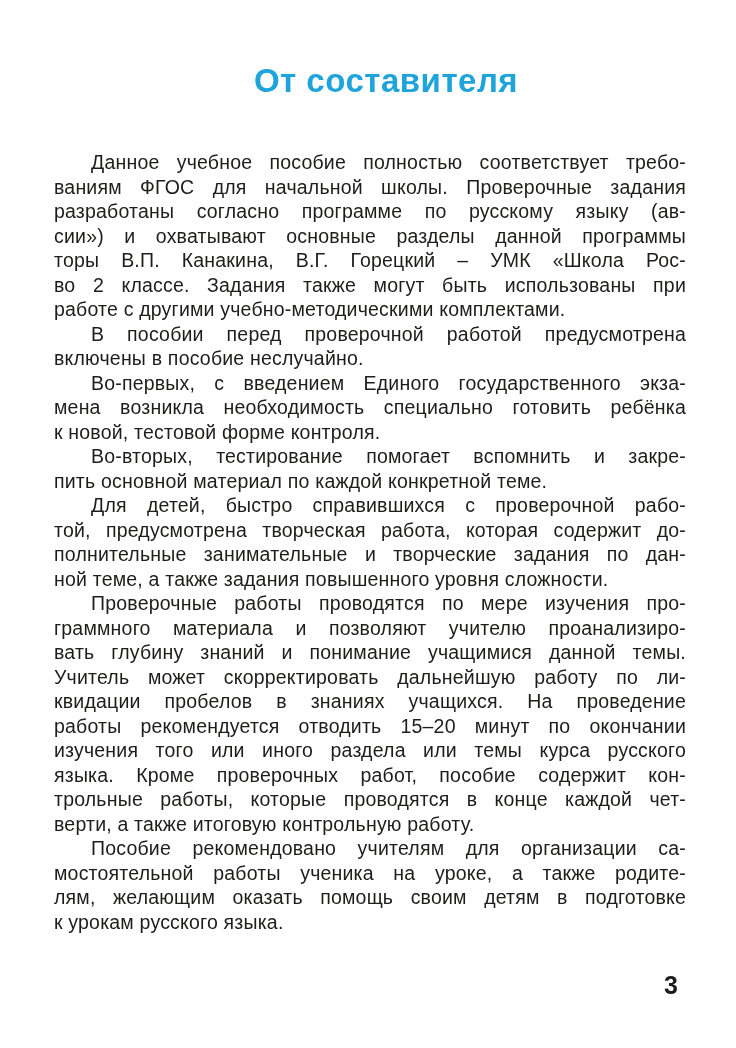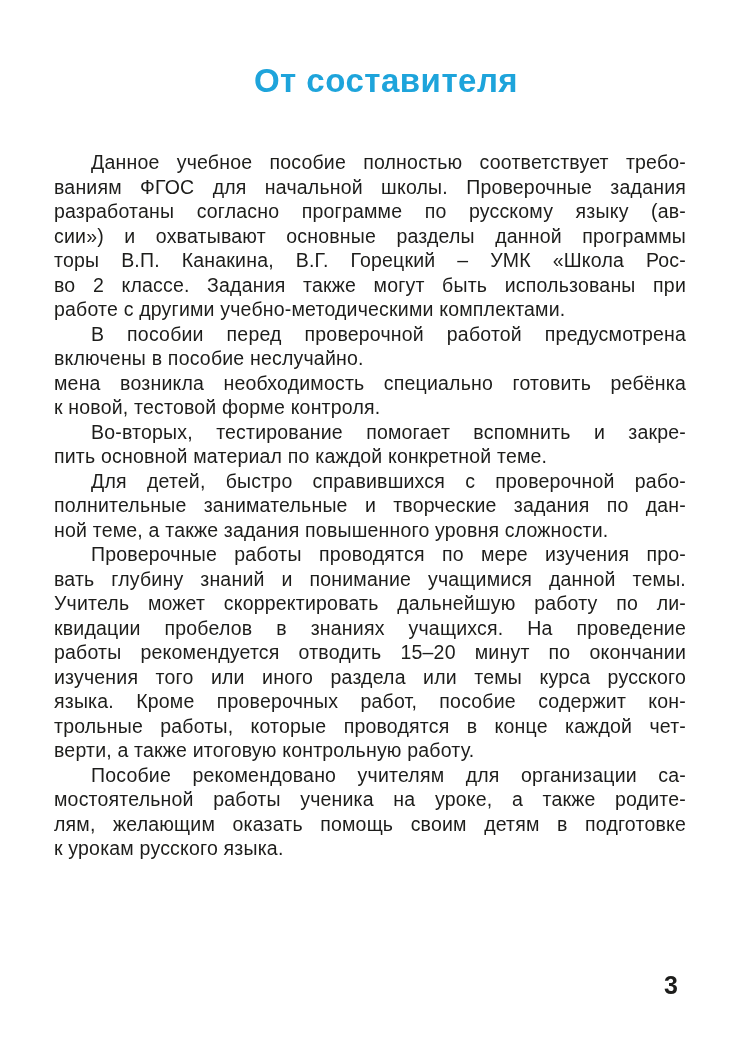--- a/index.html
+++ b/index.html
@@ -84,6 +84,7 @@
         <div class="line">включены в пособие неслучайно.</div>
       </div>
       <div class="para">
+        <div class="line indent fill">Во-первых, с введением Единого государственного экза-</div>
         <div class="line fill">мена возникла необходимость специально готовить ребёнка</div>
         <div class="line">к новой, тестовой форме контроля.</div>
       </div>

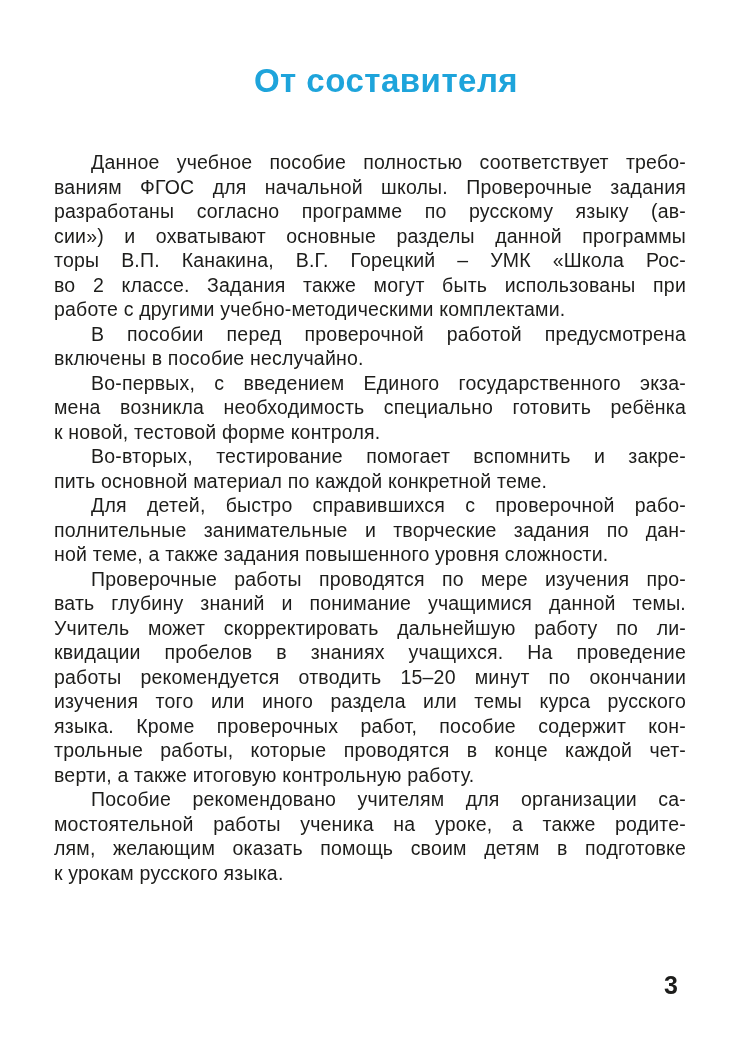--- a/index.html
+++ b/index.html
@@ -94,6 +94,7 @@
       </div>
       <div class="para">
         <div class="line indent fill">Для детей, быстро справившихся с проверочной рабо-</div>
+        <div class="line fill">той, предусмотрена творческая работа, которая содержит до-</div>
         <div class="line fill">полнительные занимательные и творческие задания по дан-</div>
         <div class="line">ной теме, а также задания повышенного уровня сложности.</div>
       </div>

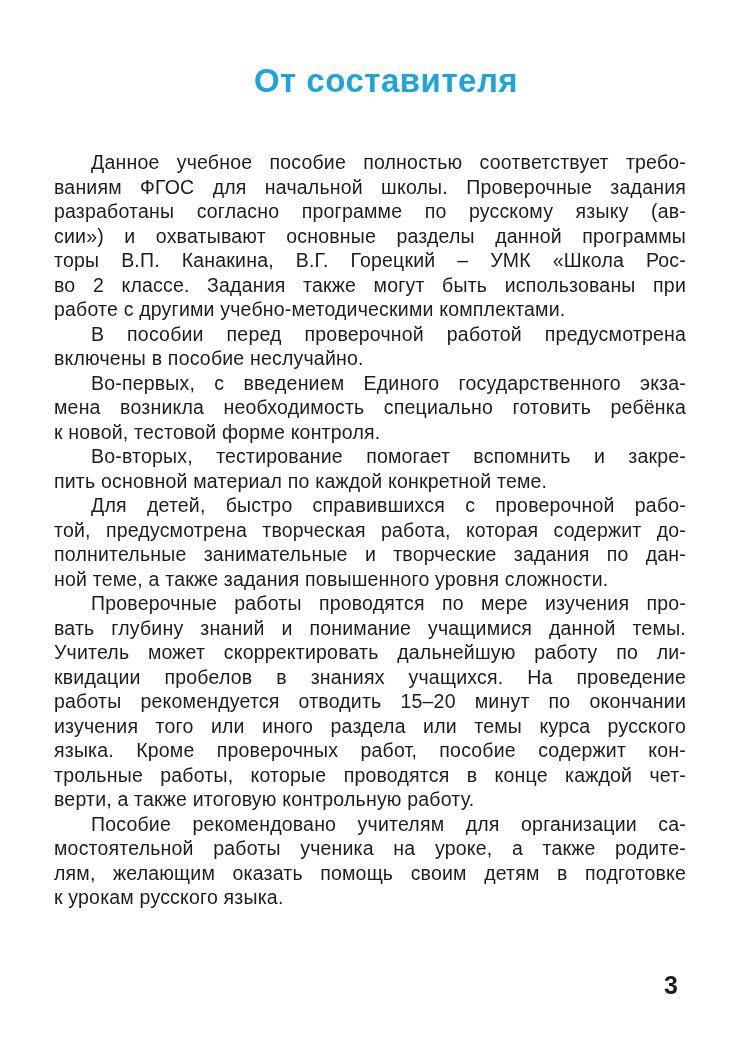--- a/index.html
+++ b/index.html
@@ -100,6 +100,7 @@
       </div>
       <div class="para">
         <div class="line indent fill">Проверочные работы проводятся по мере изучения про-</div>
+        <div class="line fill">граммного материала и позволяют учителю проанализиро-</div>
         <div class="line fill">вать глубину знаний и понимание учащимися данной темы.</div>
         <div class="line fill">Учитель может скорректировать дальнейшую работу по ли-</div>
         <div class="line fill">квидации пробелов в знаниях учащихся. На проведение</div>

